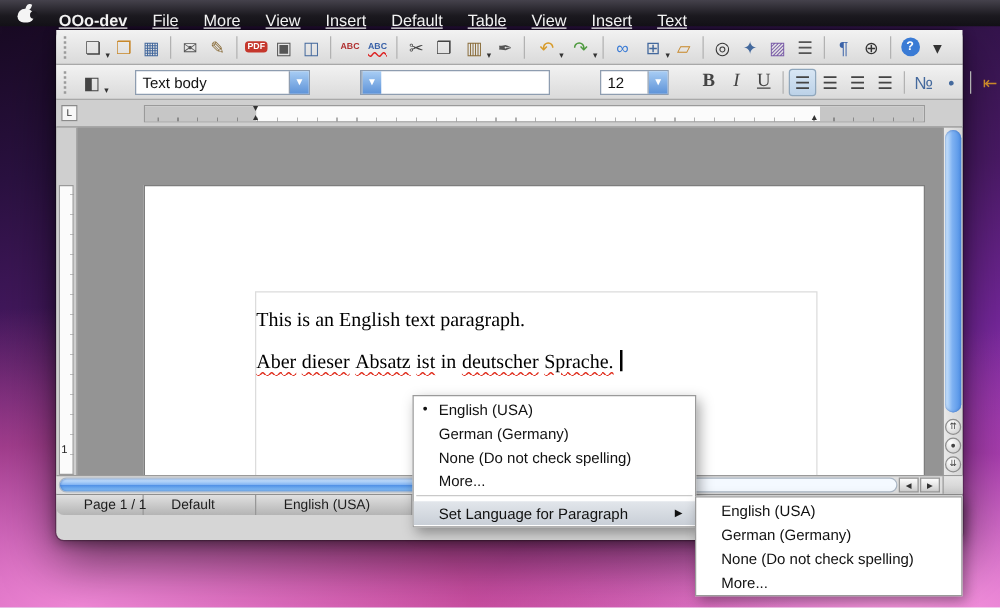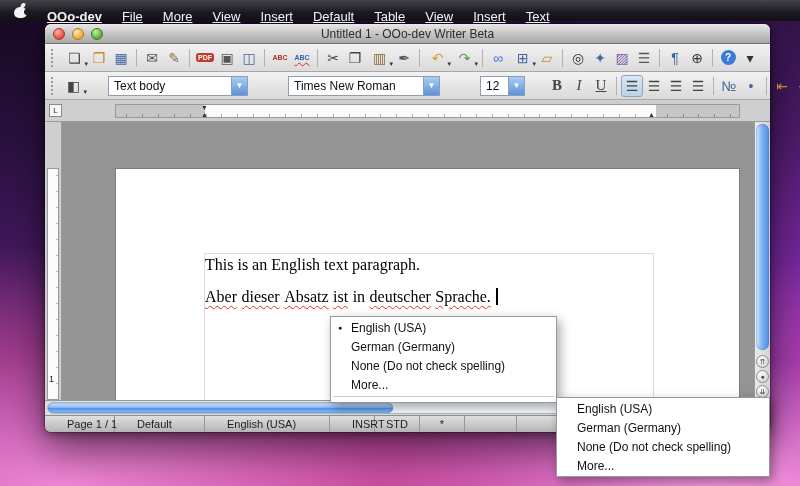--- a/index.html
+++ b/index.html
@@ -189,14 +189,6 @@
 
   <div class="window">
 
-    <div class="titlebar">
-      <div class="lights">
-        <span class="light red"></span>
-        <span class="light yellow"></span>
-        <span class="light green"></span>
-      </div>
-      <span class="title">Untitled 1 - OOo-dev Writer Beta</span>
-    </div>
 
     <div class="toolbar">
       <span class="grip"></span>

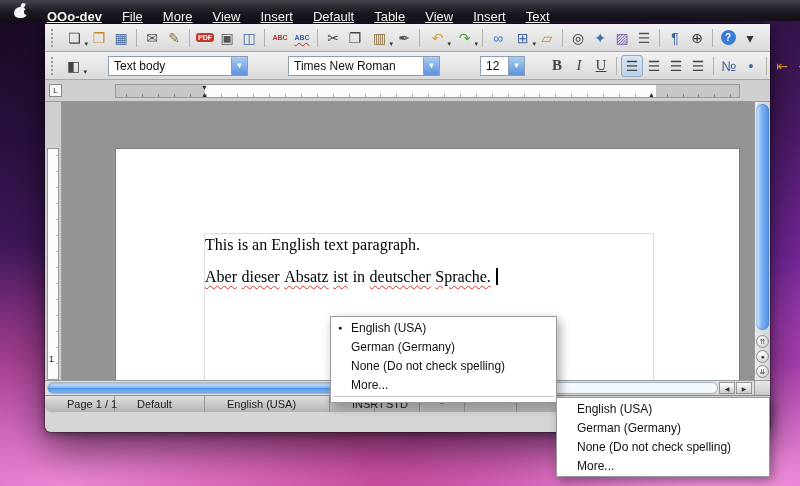--- a/index.html
+++ b/index.html
@@ -351,7 +351,6 @@
         <span class="combo-btn">▼</span>
       </div>
       <div class="combo" style="width:152px">
-        <span class="combo-text">Times New Roman</span>
         <span class="combo-btn">▼</span>
       </div>
       <div class="combo" style="width:45px">

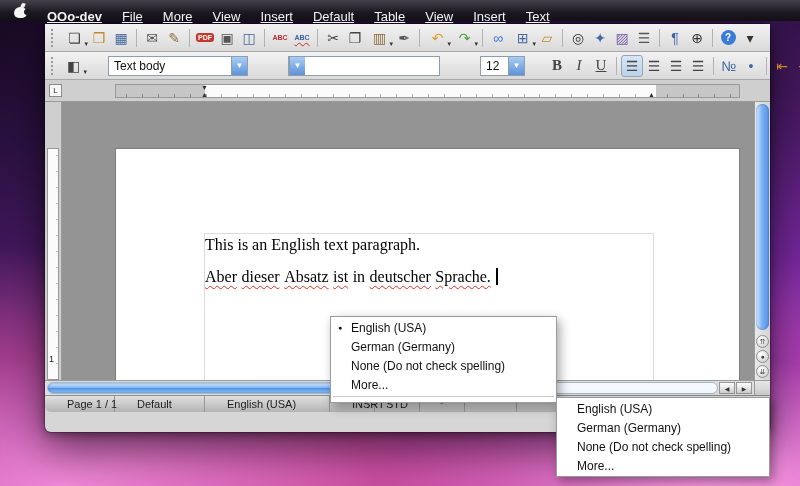--- a/index.html
+++ b/index.html
@@ -353,7 +353,7 @@
       <div class="combo" style="width:152px">
         <span class="combo-btn">▼</span>
       </div>
-      <div class="combo" style="width:45px">
+      <div class="combo" style="width:55px">
         <span class="combo-text">12</span>
         <span class="combo-btn">▼</span>
       </div>

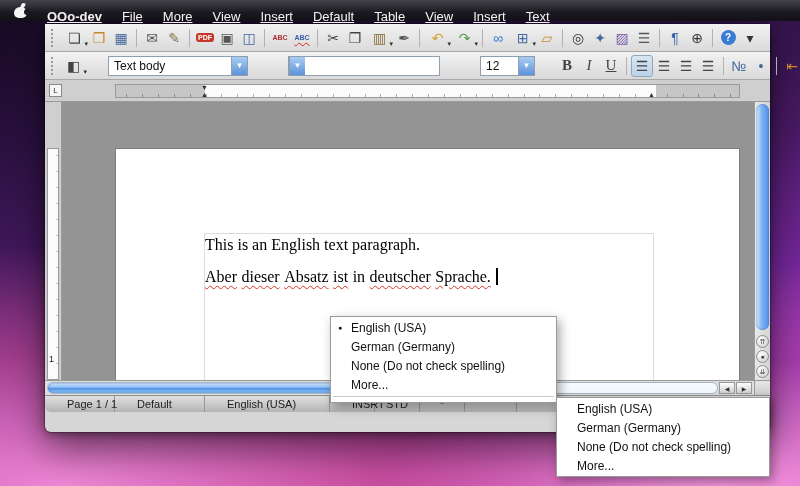--- a/index.html
+++ b/index.html
@@ -96,7 +96,7 @@
   .page { position:absolute; left:53px; top:46px; width:625px; height:420px; background:#fff; border:1px solid #7d7d7d; }
   .text-boundary { position:absolute; left:88px; top:84px; width:450px; height:320px; border:1px solid #dcdcdc; }
   .textarea { position:absolute; left:89px; top:86px; width:447px; font-family:"Liberation Serif", serif; font-size:16px; color:#000; }
-  .textarea p { margin:0 0 11px 0; line-height:1.3; }
+  .textarea p { margin:12px 0 11px 0; line-height:1.3; }
   .word { margin-right:.28em; }
   .word.misspelled span { text-decoration:underline wavy #e03020; text-decoration-thickness:1px; text-underline-offset:3px; }
   .caret { display:inline-block; width:1.5px; height:17px; background:#000; vertical-align:-3px; margin-left:1px; }

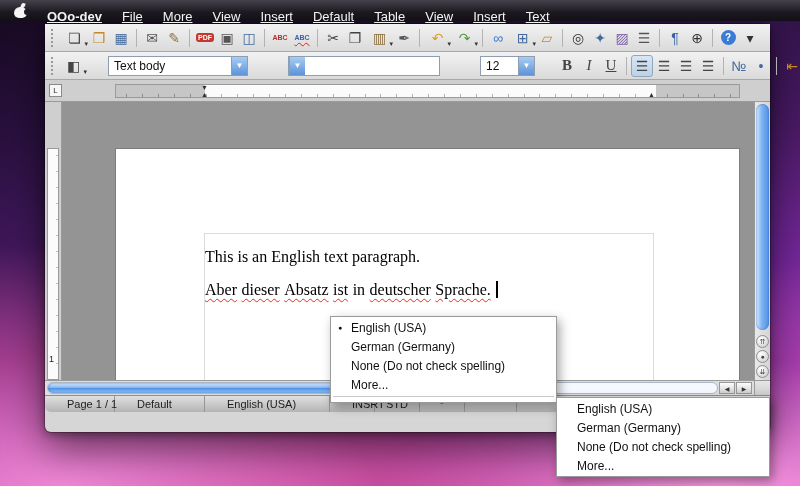--- a/index.html
+++ b/index.html
@@ -526,6 +526,11 @@
     
     
   </div>
+      <div class="menu-item highlighted submenu">
+    <span class="bullet">●</span>
+    <span class="mlabel">Set Language for Paragraph</span>
+    <span class="arrow">▶</span>
+  </div>
     </div>
 
   <div class="menu para-submenu">

